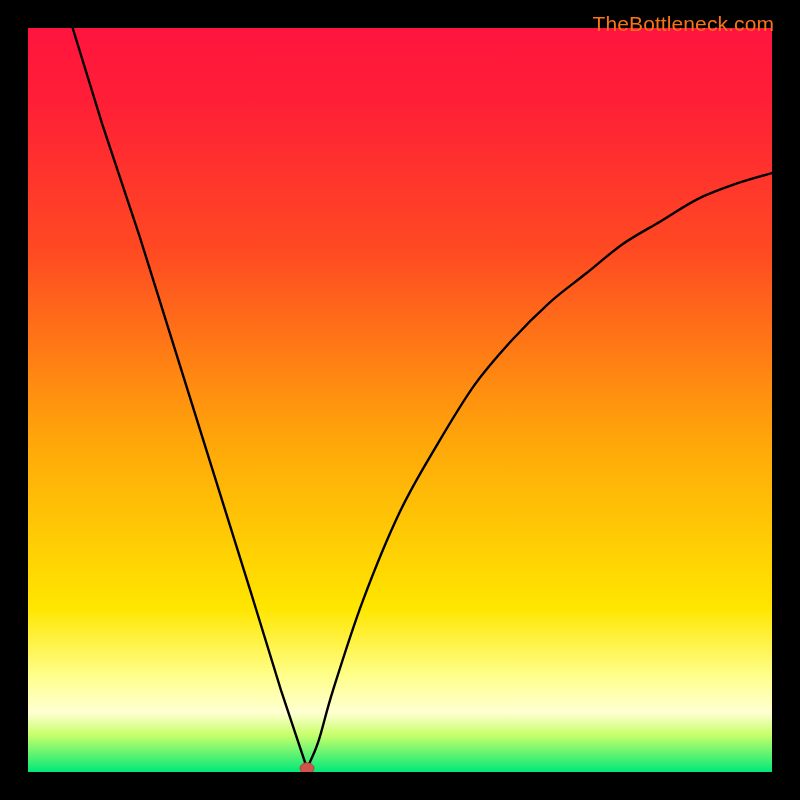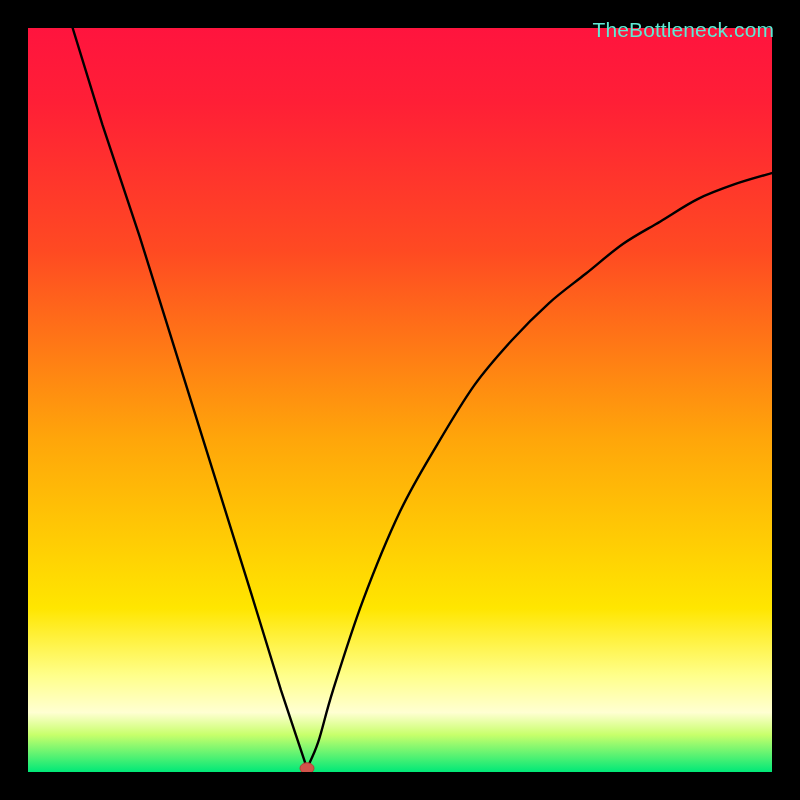--- a/index.html
+++ b/index.html
@@ -46,9 +46,9 @@
   }
   .watermark {
     position: absolute;
-    top: 18px;
+    top: 12px;
     right: 26px;
-    color: #5eead4;
+    color: #f97316;
     font-size: 21px;
     font-weight: 400;
     letter-spacing: 0.1px;

